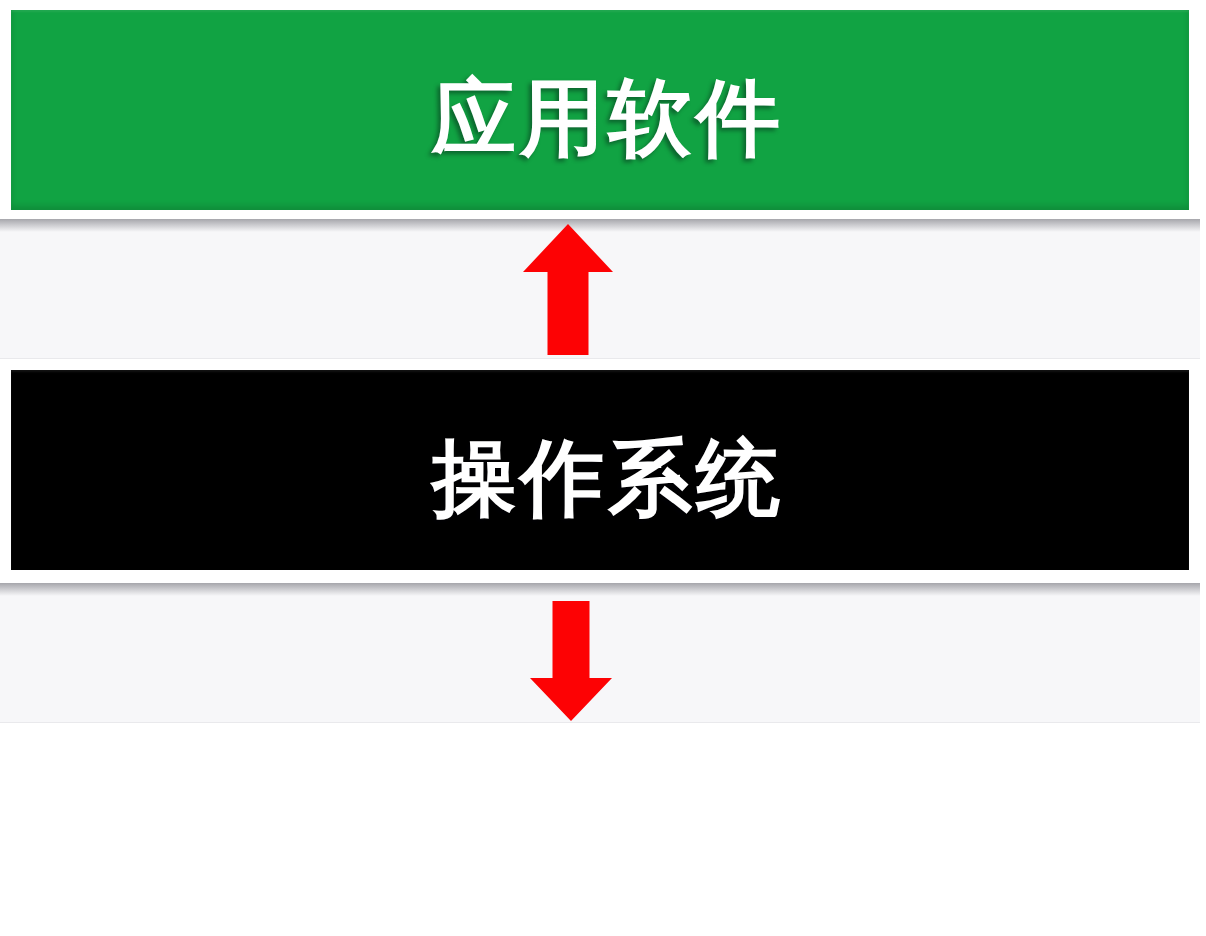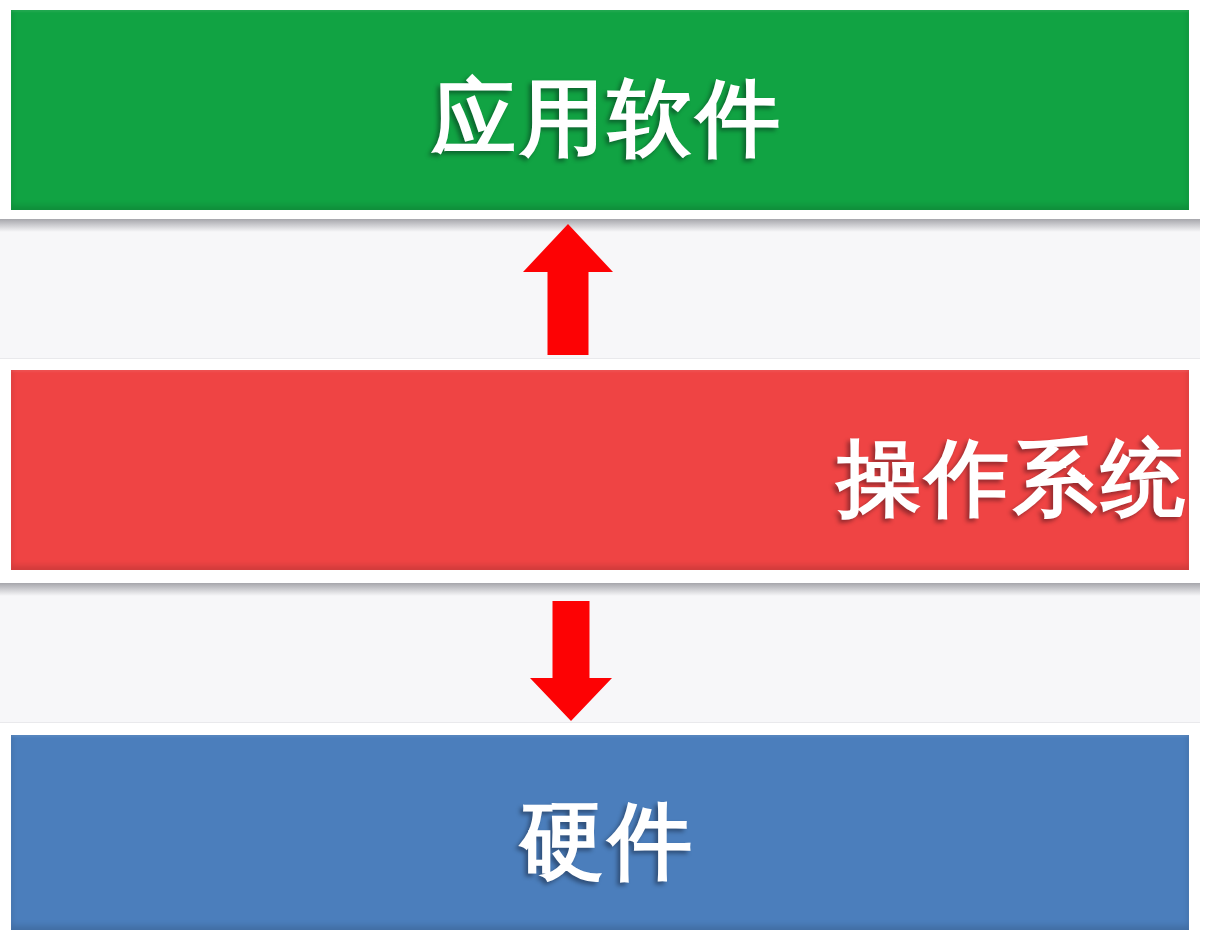--- a/index.html
+++ b/index.html
@@ -83,7 +83,7 @@
     </svg>
   </div>
 
-  <section class="layer layer-os" style="background-color: #ef4444; justify-content: flex-end;">
+  <section class="layer layer-os" style="background-color: #000000;">
     <span class="layer-label">操作系统</span>
   </section>
 

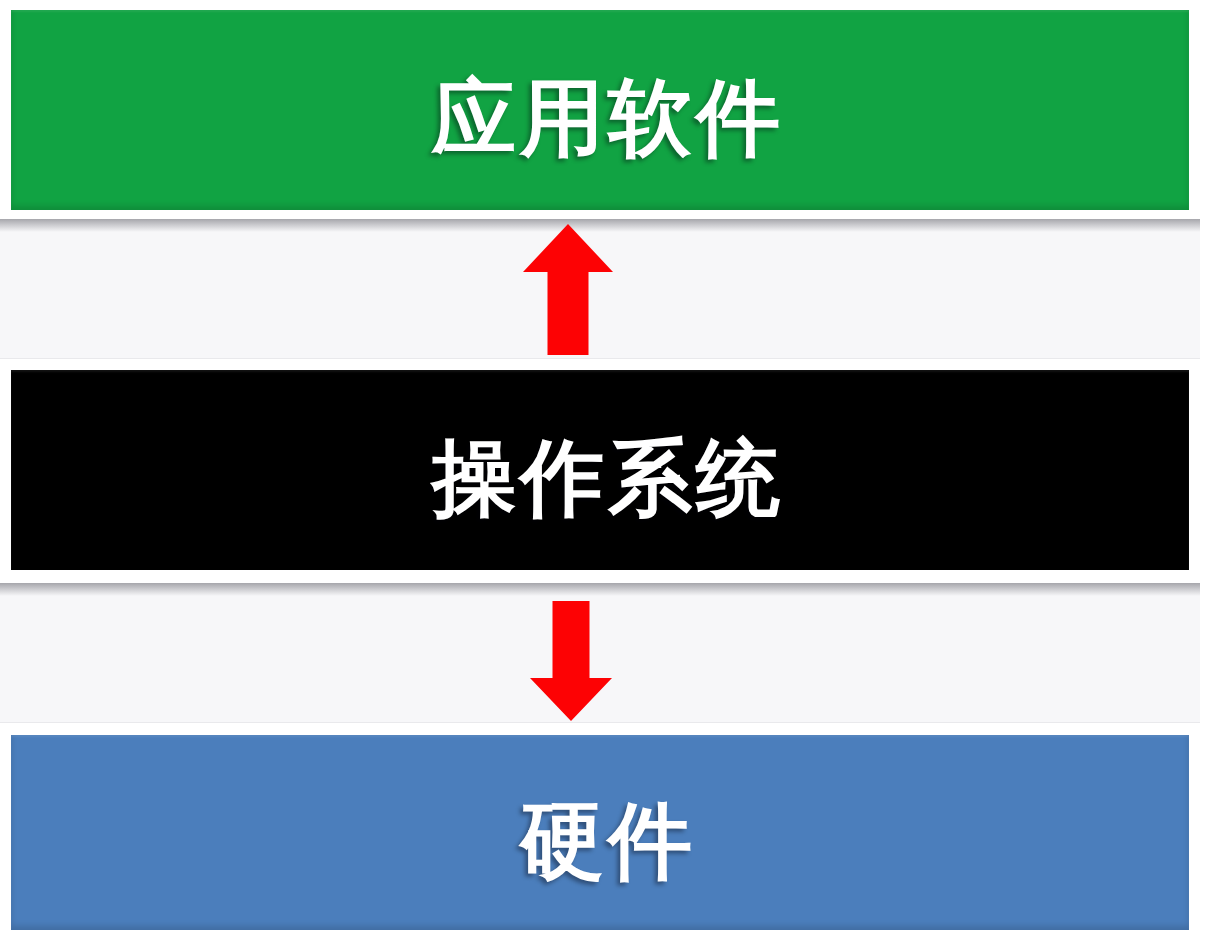--- a/index.html
+++ b/index.html
@@ -95,9 +95,6 @@
     </svg>
   </div>
 
-  <section class="layer layer-hardware" style="background-color: rgb(75, 126, 188);">
-    <span class="layer-label">硬件</span>
-  </section>
 
 </div>
 

